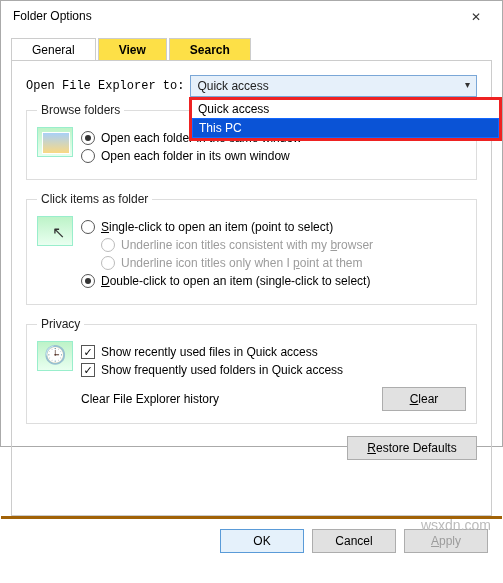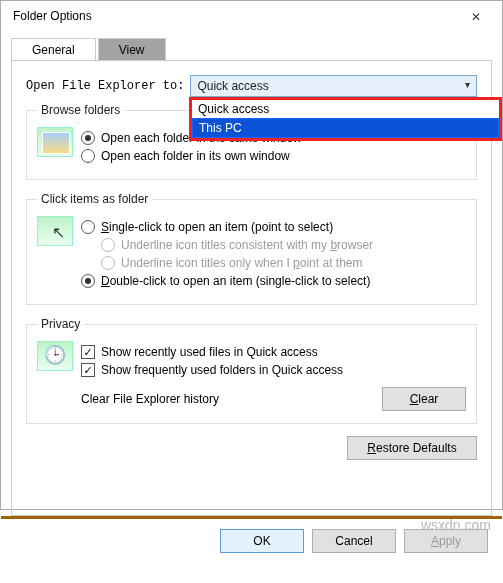--- a/index.html
+++ b/index.html
@@ -4,7 +4,7 @@
 <style>
   * { box-sizing: border-box; font-family: "Segoe UI", Tahoma, sans-serif; font-size: 12px; }
   body { margin: 0; width: 503px; height: 583px; background: #fff; color: #000; }
-  .window { width: 503px; height: 510px; border: 1px solid #aaa; background: #fff; display: flex; flex-direction: column; }
+  .window { width: 503px; height: 447px; border: 1px solid #aaa; background: #fff; display: flex; flex-direction: column; }
   .titlebar { display: flex; align-items: center; justify-content: space-between; height: 30px; padding: 0 6px 0 12px; }
   .titlebar .title { font-size: 12px; }
   .titlebar .close { width: 40px; text-align: center; font-size: 16px; line-height: 30px; color: #333; cursor: default; }

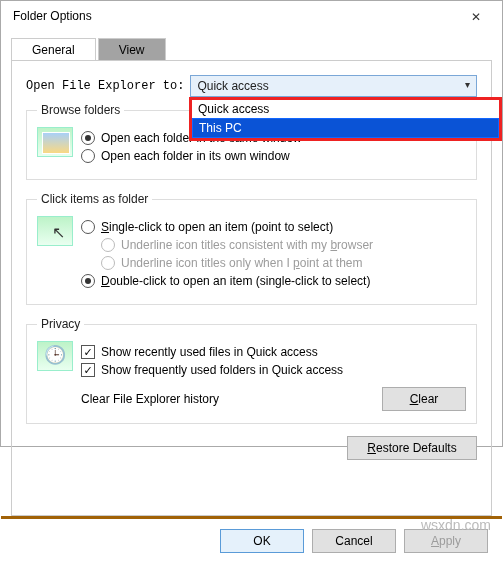--- a/index.html
+++ b/index.html
@@ -12,7 +12,7 @@
   .tabrow { display: flex; }
   .tab { padding: 4px 20px; border: 1px solid #ccc; border-bottom: none; background: #fff; margin-right: 2px; cursor: default; position: relative; top: 1px; }
   .tab.active { background: #fff; }
-  .tab.inactive { background: #a3a3a3; }
+  .tab.inactive { background: #fde047; font-weight: bold; }
   .tabpage { border: 1px solid #ccc; padding: 14px 14px 10px 14px; min-height: 456px; position: relative; }
   .row { display: flex; align-items: center; margin-bottom: 6px; }
   .lbl { margin-right: 6px; font-family: Liberation Mono, monospace; }

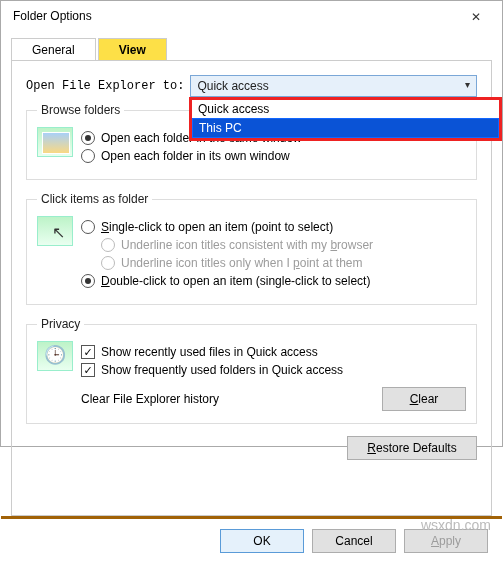--- a/index.html
+++ b/index.html
@@ -64,6 +64,7 @@
     <div class="tabrow">
       <div class="tab active">General</div>
       <div class="tab inactive">View</div>
+      <div class="tab inactive">Search</div>
     </div>
 
     <div class="tabpage">

